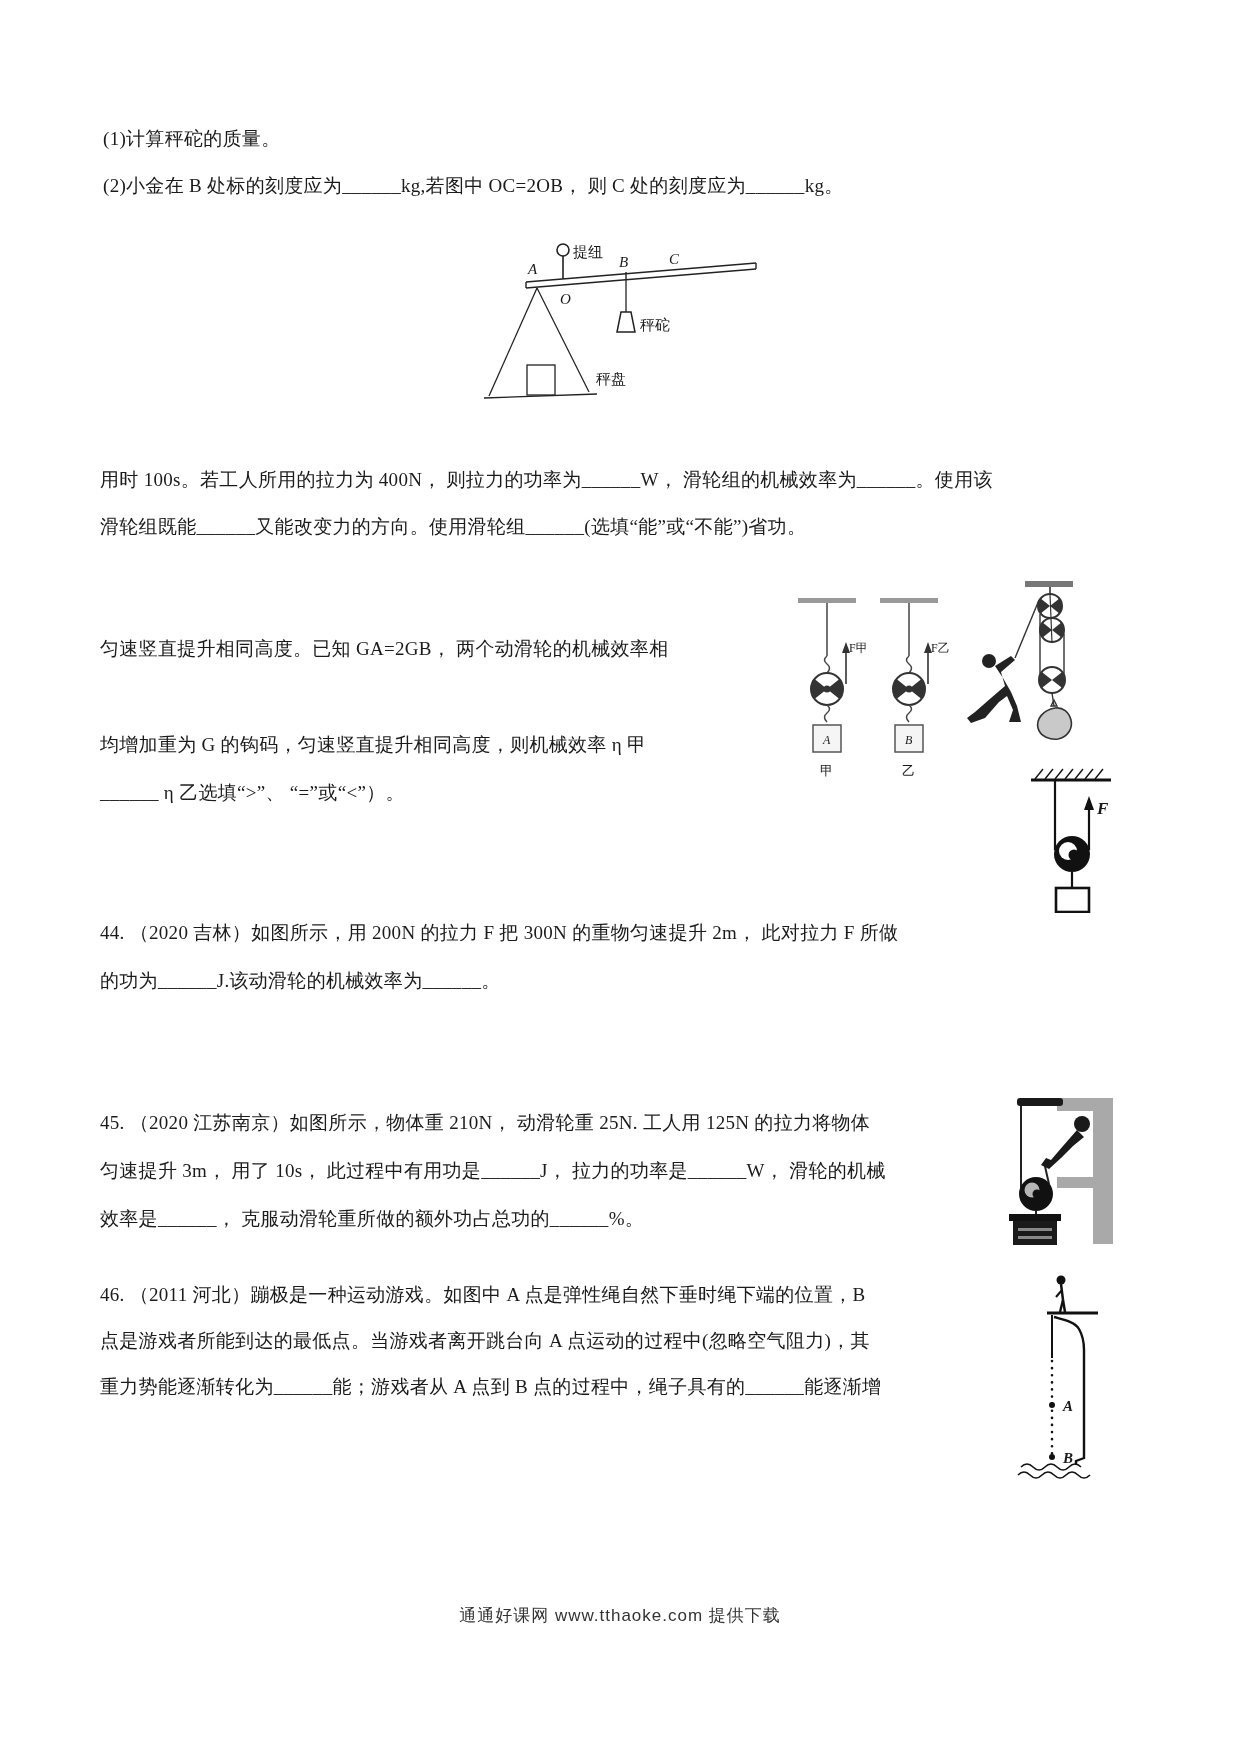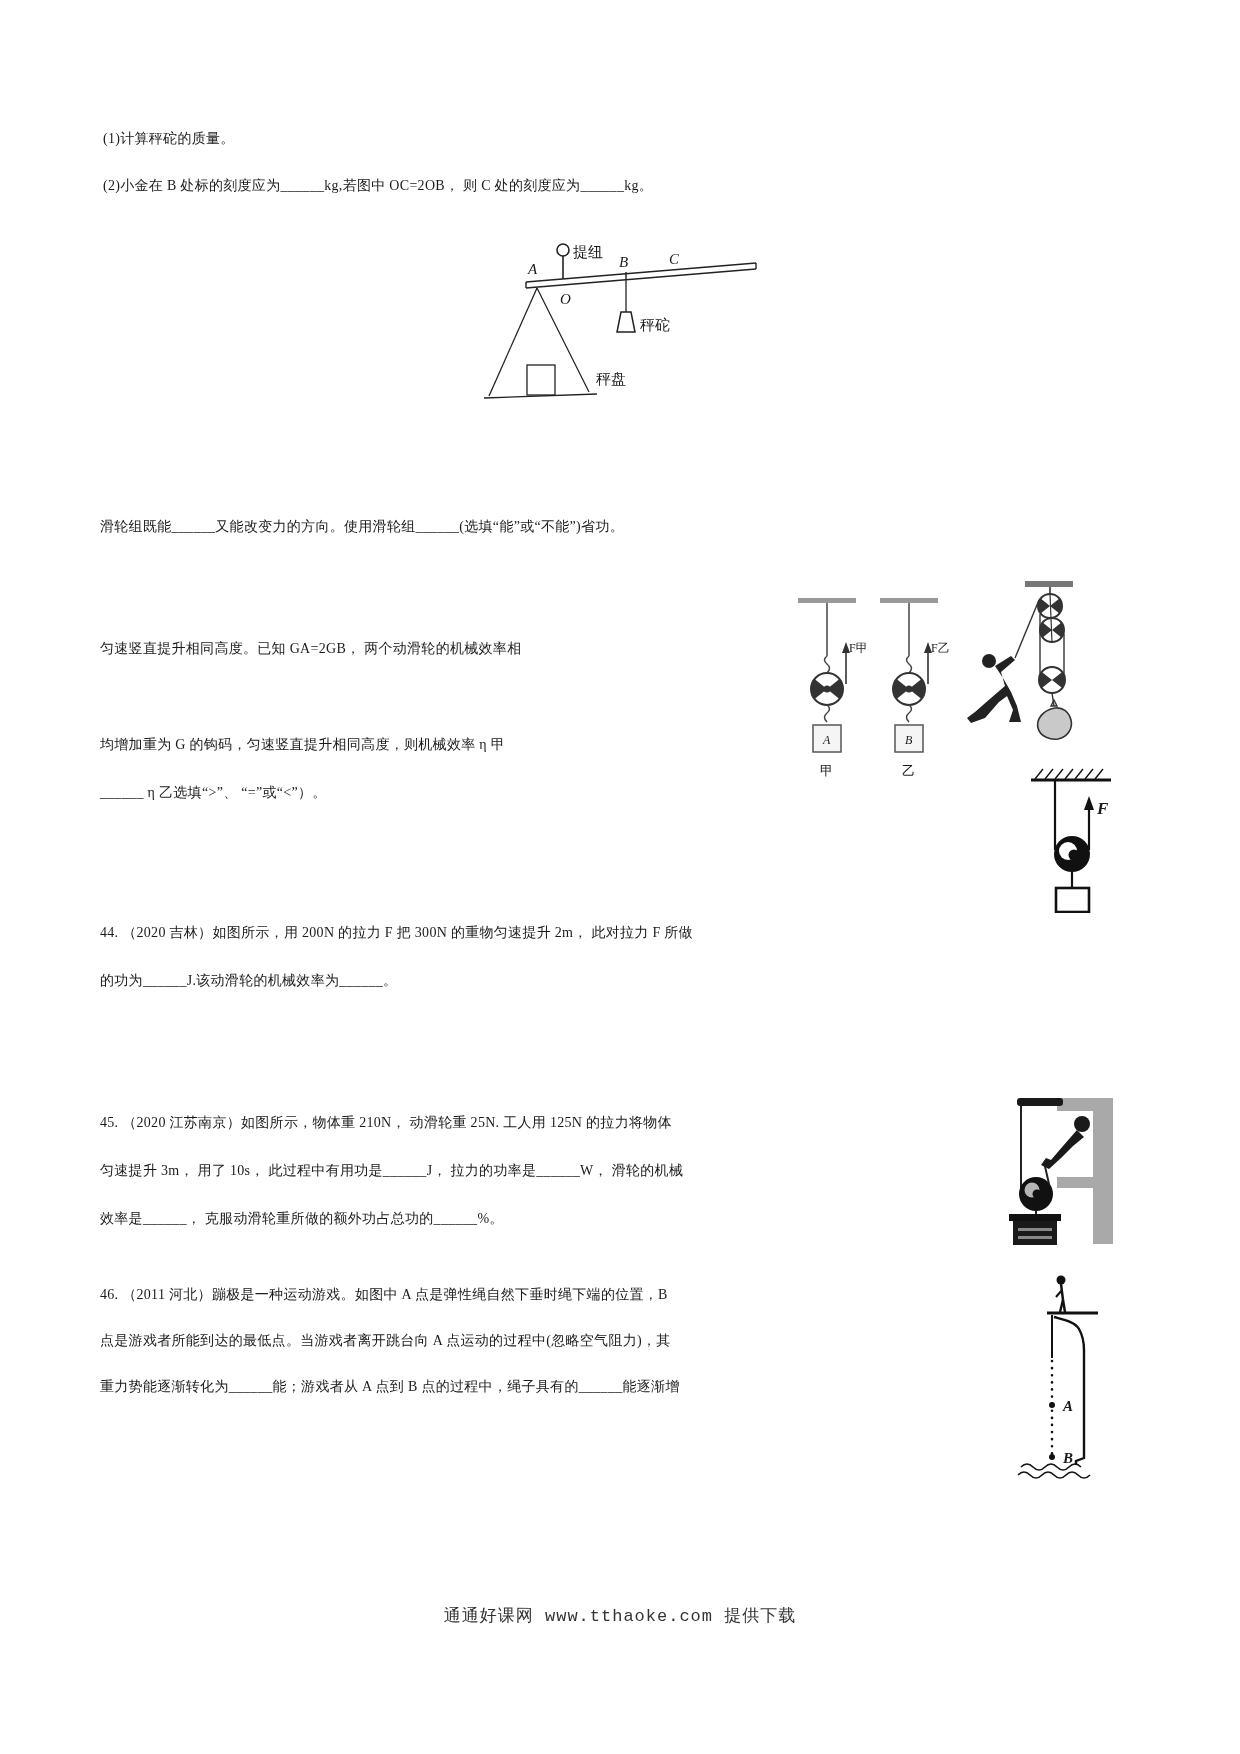--- a/index.html
+++ b/index.html
@@ -7,7 +7,7 @@
     position:relative;width:1240px;height:1754px;background:#ffffff;margin:0 auto;
     font-family:"Liberation Serif","DejaVu Serif",serif;color:#1b1b1b;overflow:hidden;
   }
-  .tl{position:absolute;font-size:14px;line-height:26px;white-space:nowrap;letter-spacing:.3px;}
+  .tl{position:absolute;font-size:19px;line-height:26px;white-space:nowrap;letter-spacing:.3px;}
   .fig{position:absolute;}
   .footer{
     position:absolute;left:0;top:1604px;width:100%;text-align:center;

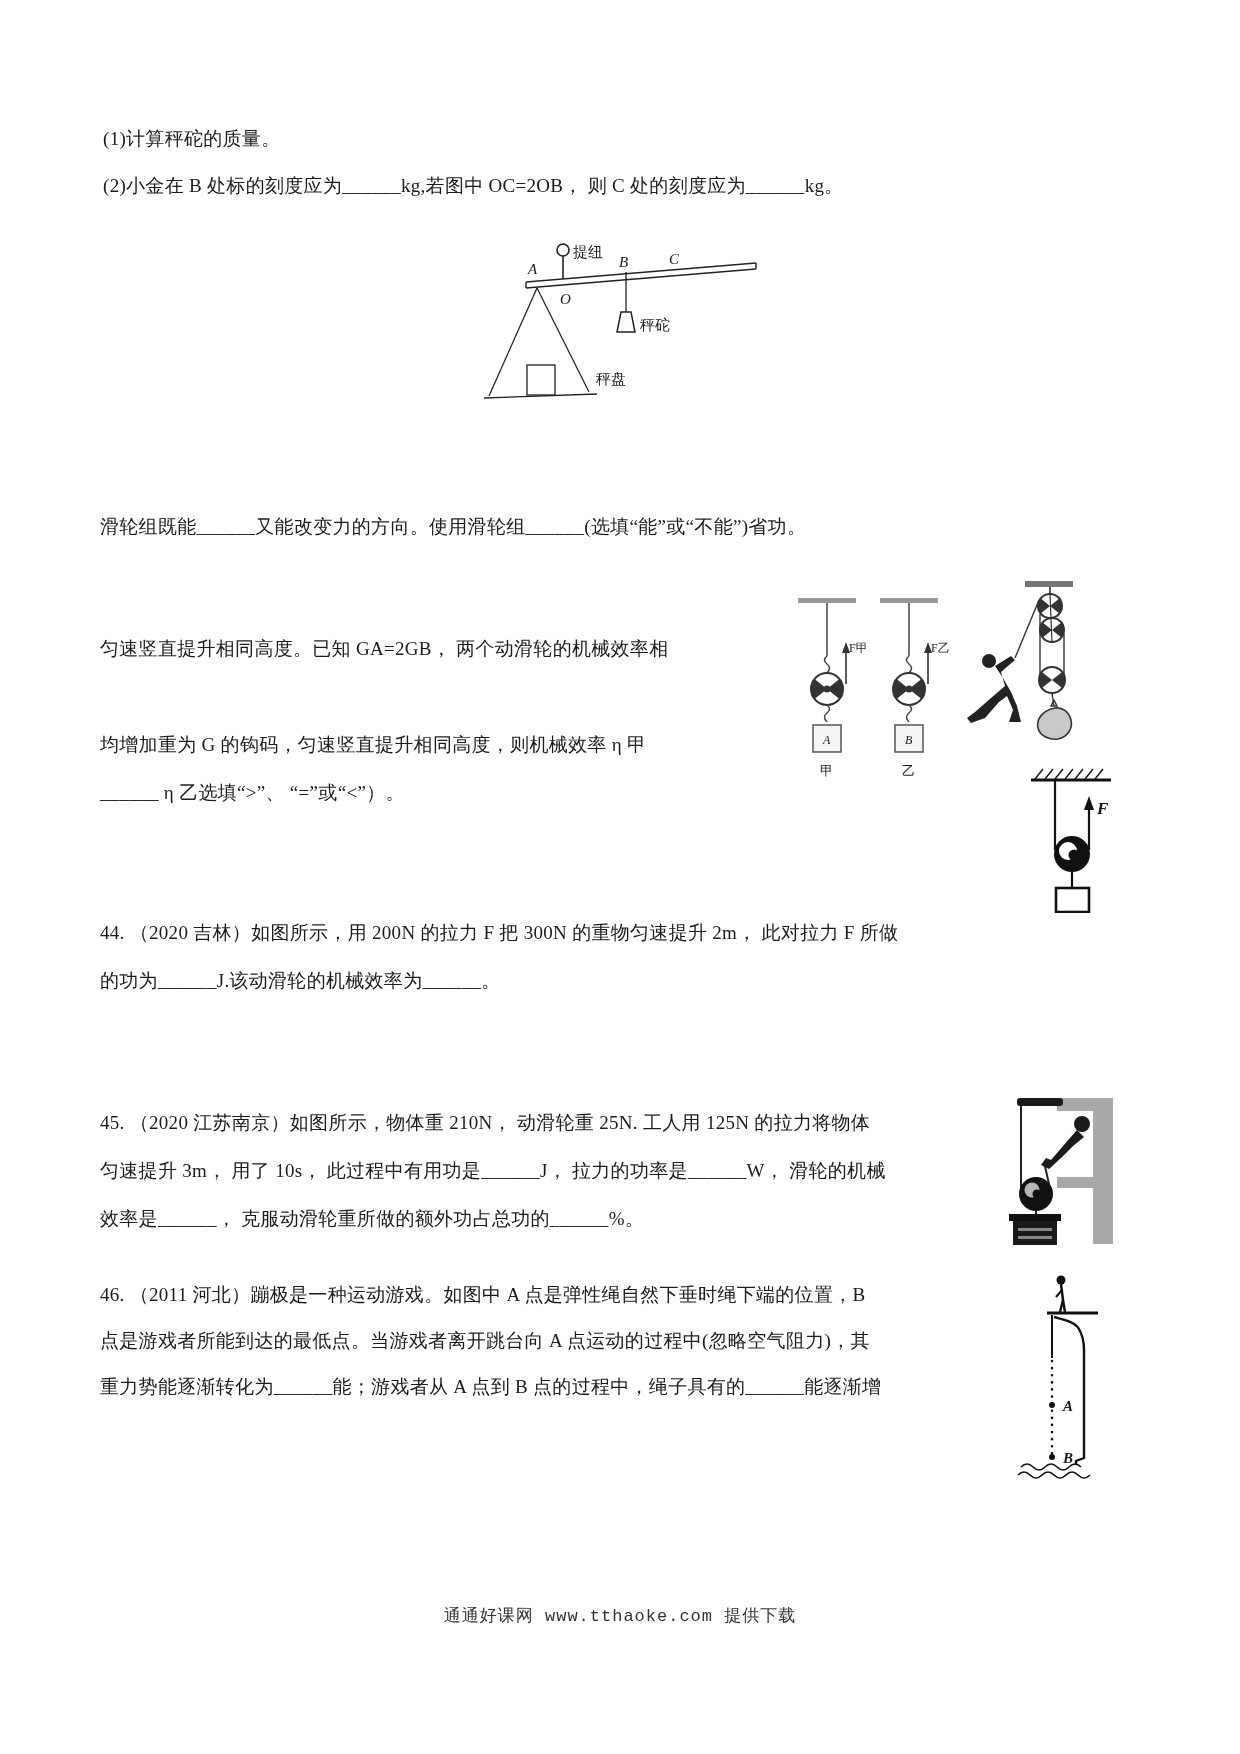--- a/index.html
+++ b/index.html
@@ -56,6 +56,7 @@
     </g>
   </svg>
 
+  <div class="tl" style="left:100px;top:467px">用时 100s。若工人所用的拉力为 400N， 则拉力的功率为______W， 滑轮组的机械效率为______。使用该</div>
   <div class="tl" style="left:100px;top:514px">滑轮组既能______又能改变力的方向。使用滑轮组______(选填“能”或“不能”)省功。</div>
 
   <div class="tl" style="left:100px;top:636px">匀速竖直提升相同高度。已知 GA=2GB， 两个动滑轮的机械效率相</div>

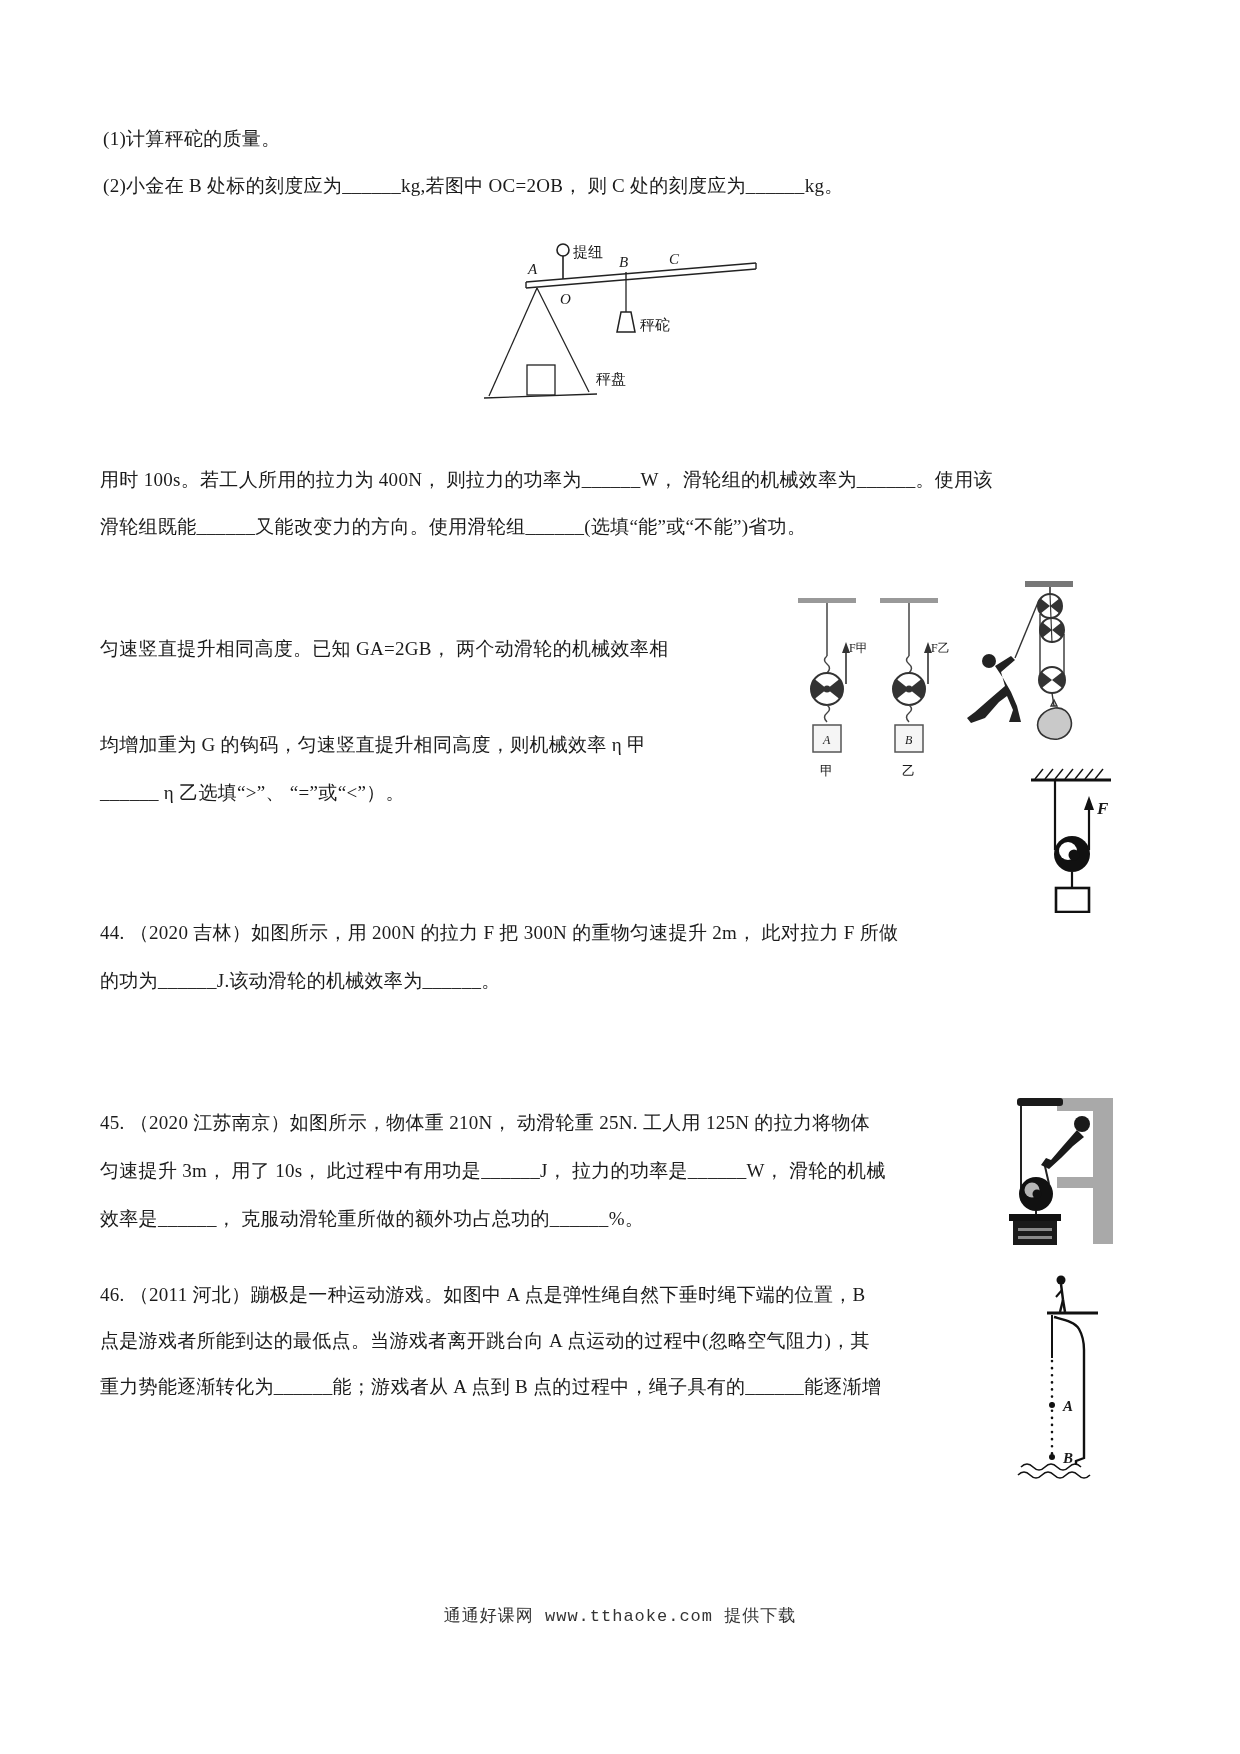--- a/index.html
+++ b/index.html
@@ -11,7 +11,7 @@
   .fig{position:absolute;}
   .footer{
     position:absolute;left:0;top:1604px;width:100%;text-align:center;
-    font-family:Liberation Mono, monospace;font-size:17px;color:#333;
+    font-family:Liberation Sans, sans-serif;font-size:17px;color:#333;
     letter-spacing:1px;
   }
   svg text{font-family:"Liberation Serif","DejaVu Serif",serif;fill:#1b1b1b;}

